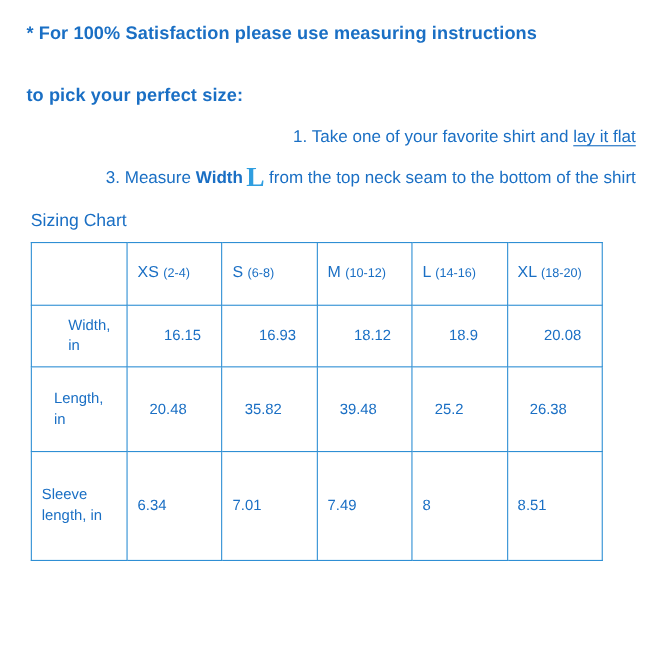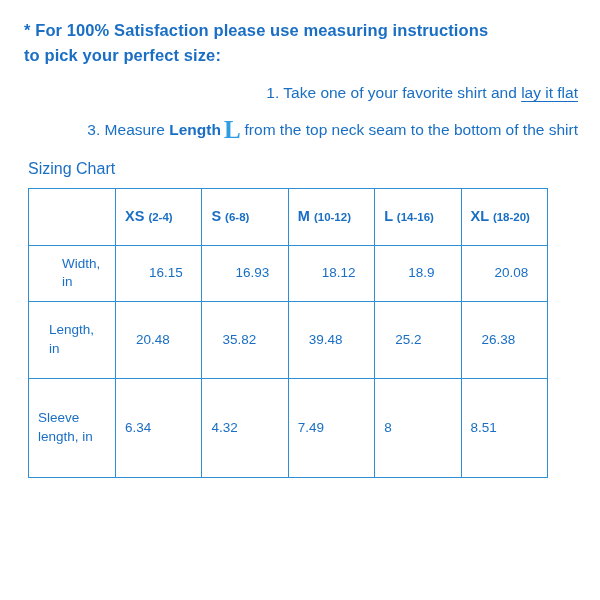--- a/index.html
+++ b/index.html
@@ -32,6 +32,7 @@
   }
   .intro .line2 {
     display: block;
+    margin-top: 32px;
   }
 
   

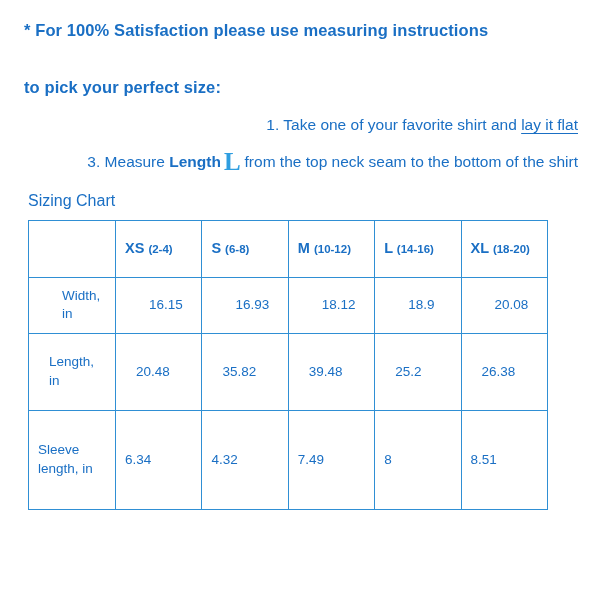--- a/index.html
+++ b/index.html
@@ -137,7 +137,7 @@
 
     <div class="step">
       <span class="num">3.</span>
-      <span>Measure </span><b>Length</b><span class="lletter">L</span><span>from the top neck seam to the bottom of</span>
+      <span>Measure </span><b>Width</b><span class="lletter">L</span><span>from the top neck seam to the bottom of</span>
       <span>the shirt</span>
     </div>
 

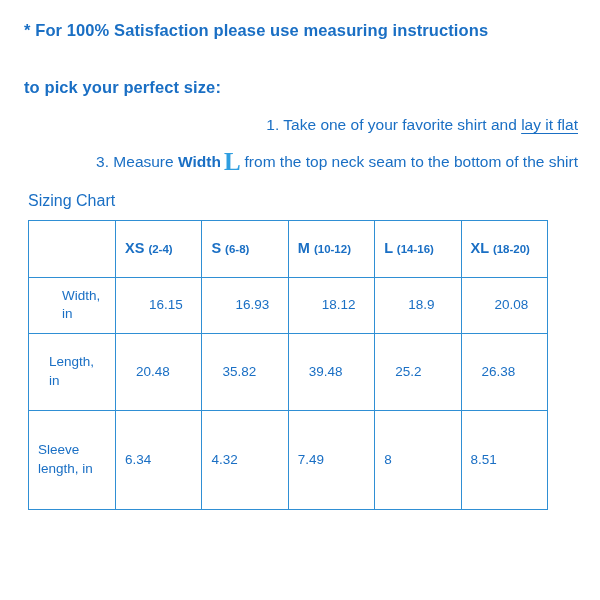--- a/index.html
+++ b/index.html
@@ -103,7 +103,7 @@
   table.sizing thead th {
     height: 38px;
     font-size: 14.5px;
-    font-weight: bold;
+    font-weight: normal;
   }
   table.sizing thead th .sub {
     font-size: 11.5px;

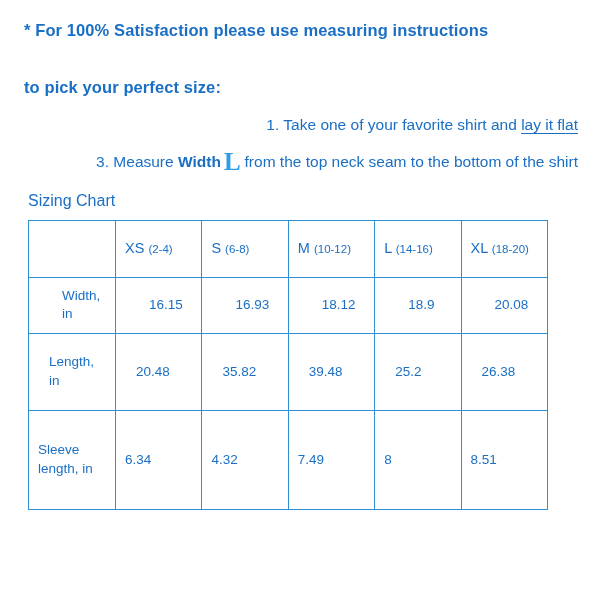--- a/index.html
+++ b/index.html
@@ -184,7 +184,7 @@
       <tr class="r2">
         <td class="label">Sleeve length, in</td>
         <td>6.34</td>
-        <td>4.32</td>
+        <td>7.01</td>
         <td>7.49</td>
         <td>8</td>
         <td>8.51</td>

